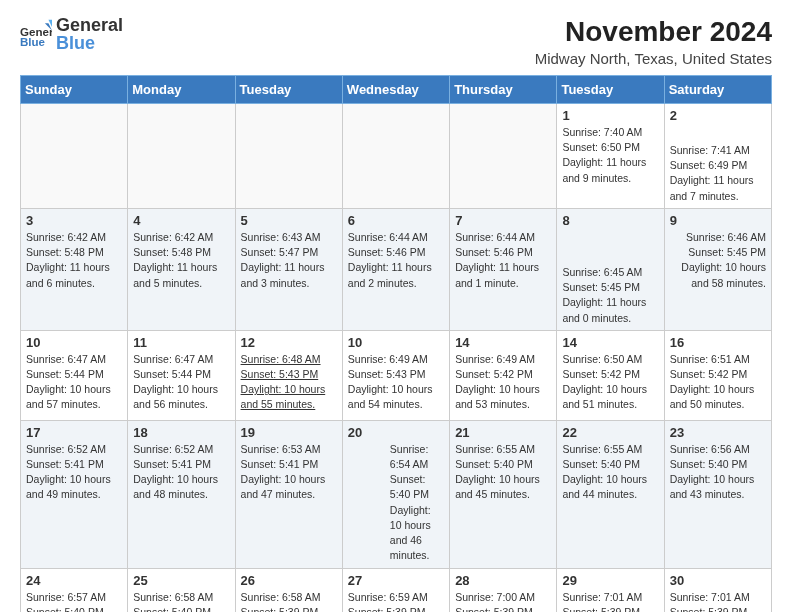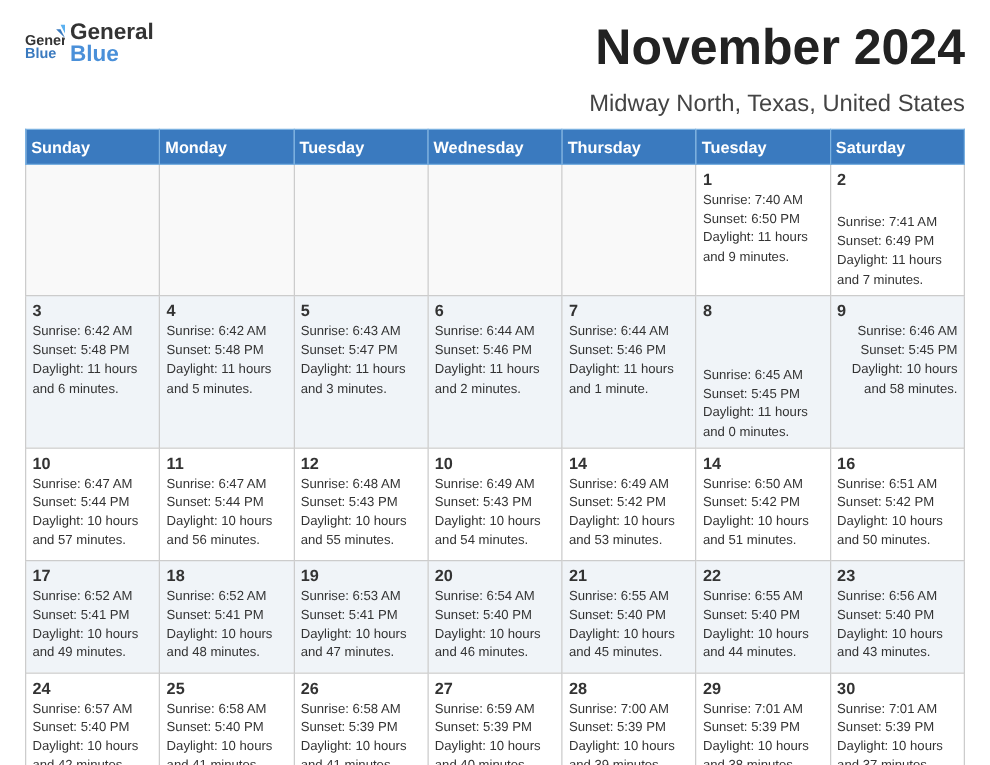--- a/index.html
+++ b/index.html
@@ -12,7 +12,7 @@
     .logo-text span:last-child { color: #4a90d9; }
     .logo-icon { width: 32px; height: 32px; margin-right: 4px; }
     .title-block { text-align: right; }
-    .month-title { font-size: 40px; font-weight: bold; color: #222; }
+    .month-title { font-size: 28px; font-weight: bold; color: #222; }
     .location { font-size: 19px; color: #444; margin-top: 12px; }
     .calendar { width: 100%; border-collapse: collapse; margin-top: 8px; }
     .calendar th { background: #3a7abf; color: #fff; font-size: 13px; font-weight: bold; padding: 6px 4px; text-align: left; border: 1px solid #7ab0e0; }

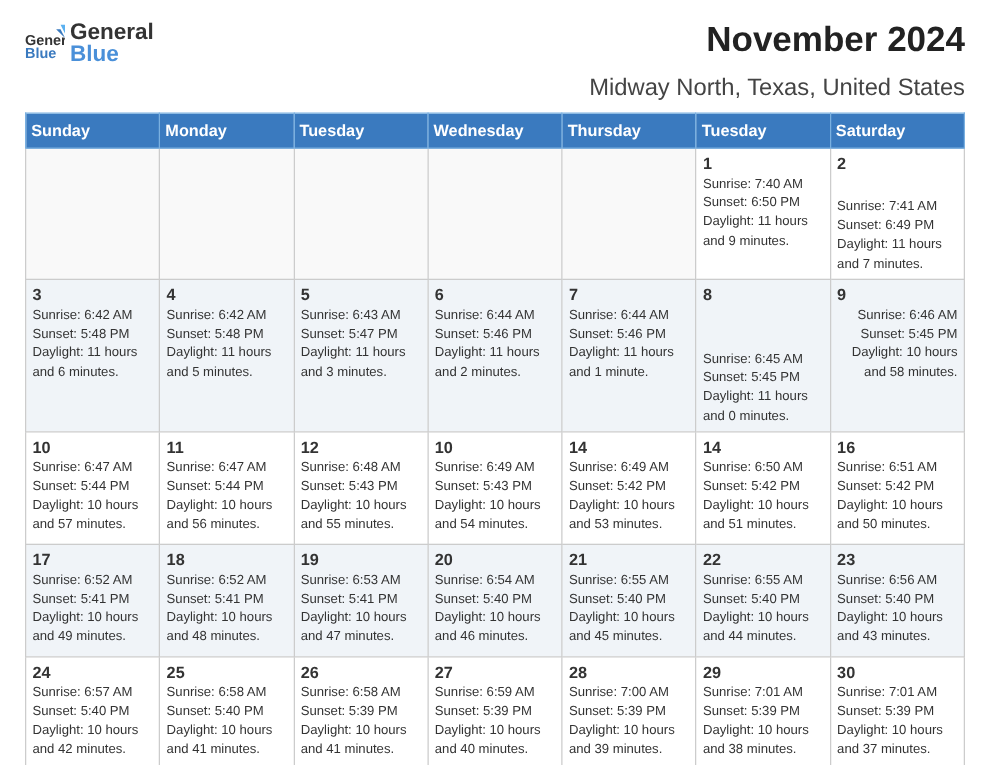--- a/index.html
+++ b/index.html
@@ -13,7 +13,7 @@
     .logo-icon { width: 32px; height: 32px; margin-right: 4px; }
     .title-block { text-align: right; }
     .month-title { font-size: 28px; font-weight: bold; color: #222; }
-    .location { font-size: 19px; color: #444; margin-top: 12px; }
+    .location { font-size: 15px; color: #444; margin-top: 2px; }
     .calendar { width: 100%; border-collapse: collapse; margin-top: 8px; }
     .calendar th { background: #3a7abf; color: #fff; font-size: 13px; font-weight: bold; padding: 6px 4px; text-align: left; border: 1px solid #7ab0e0; }
     .calendar td { border: 1px solid #ccc; vertical-align: top; padding: 4px 5px; font-size: 11px; color: #333; background: #fff; width: calc(100%/7); min-height: 80px; }

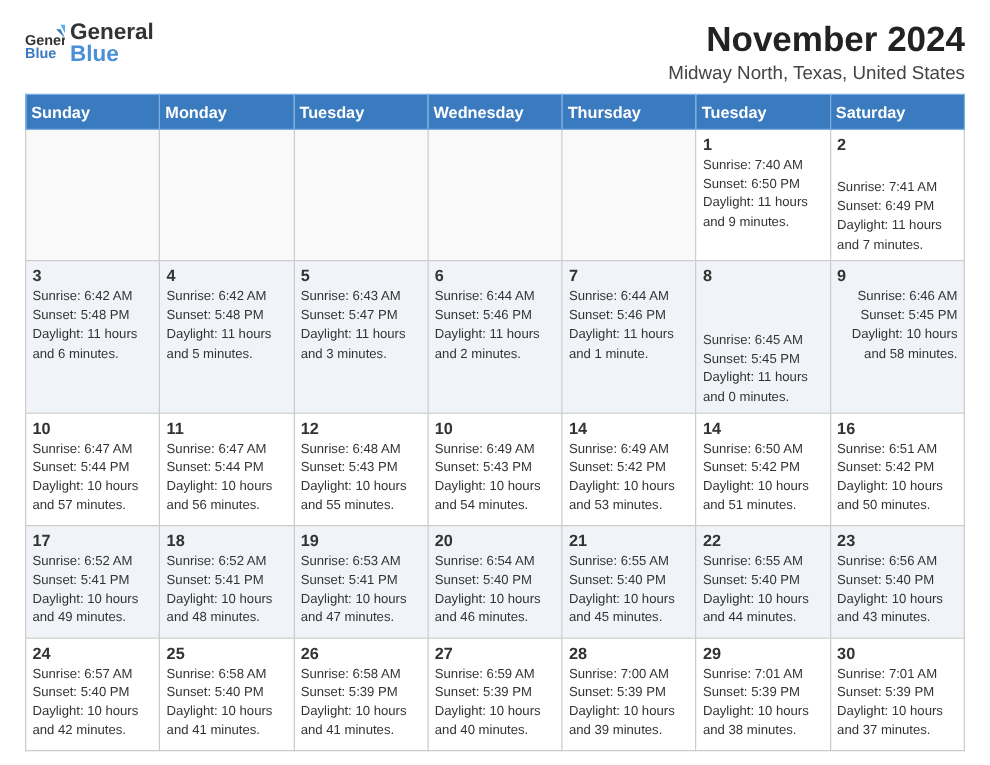--- a/index.html
+++ b/index.html
@@ -149,7 +149,7 @@
           </td>
           <td>
             <span class="day-num">12</span>
-            <div class="day-detail" style="white-space: pre-line;">Sunrise: 6:48 AM
+            <div class="day-detail" style="white-space: pre-line; text-decoration: underline;">Sunrise: 6:48 AM
 Sunset: 5:43 PM
 Daylight: 10 hours
 and 55 minutes.</div>

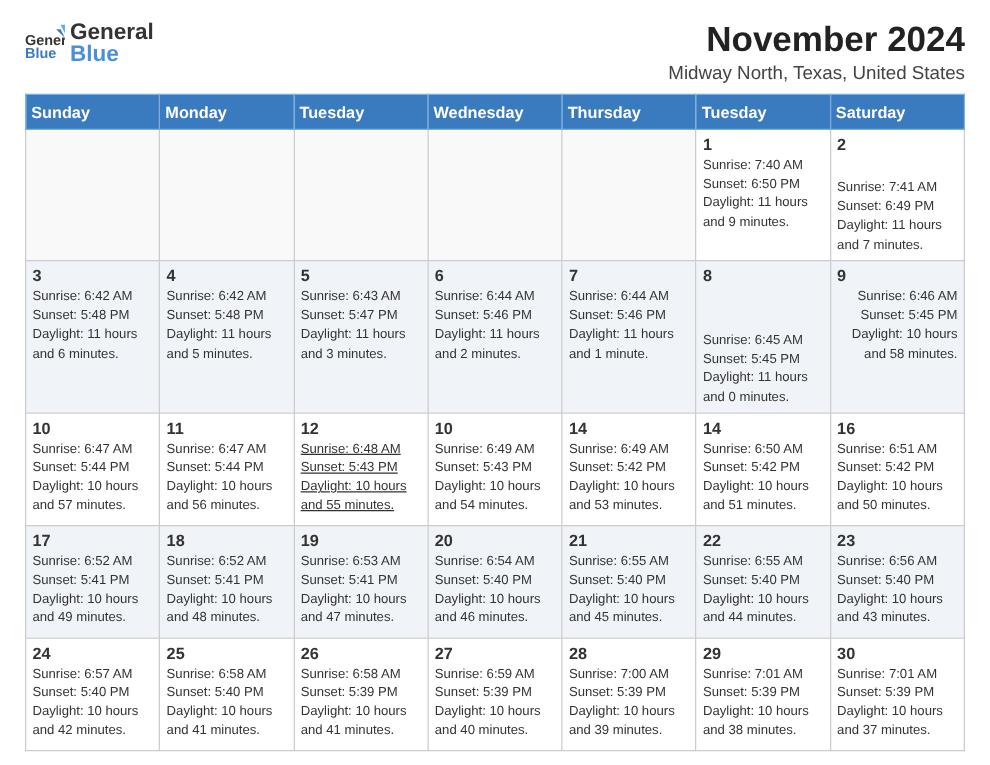--- a/index.html
+++ b/index.html
@@ -207,7 +207,7 @@
           </td>
           <td>
             <span class="day-num">20</span>
-            <div class="day-detail" style="white-space: pre-line;">Sunrise: 6:54 AM
+            <div class="day-detail" style="white-space: pre-line; margin-left: 42px;">Sunrise: 6:54 AM
 Sunset: 5:40 PM
 Daylight: 10 hours
 and 46 minutes.</div>

